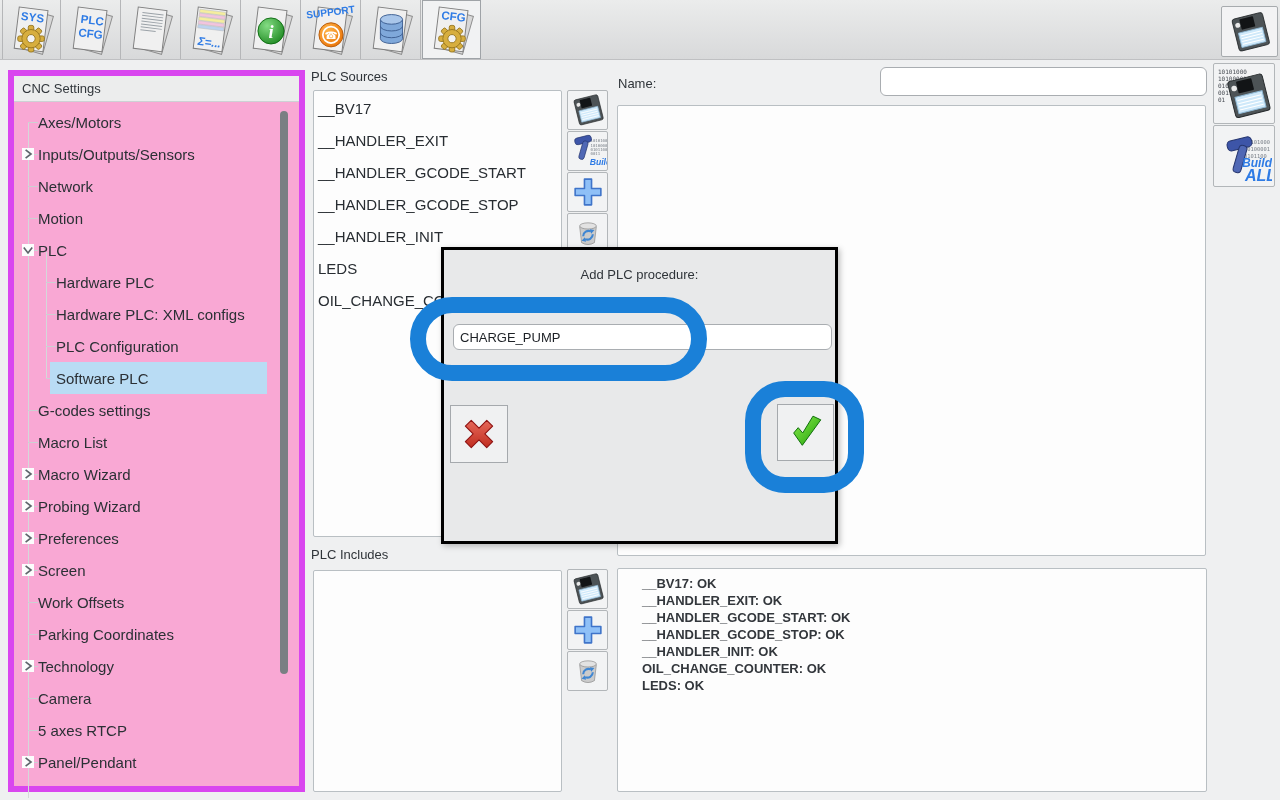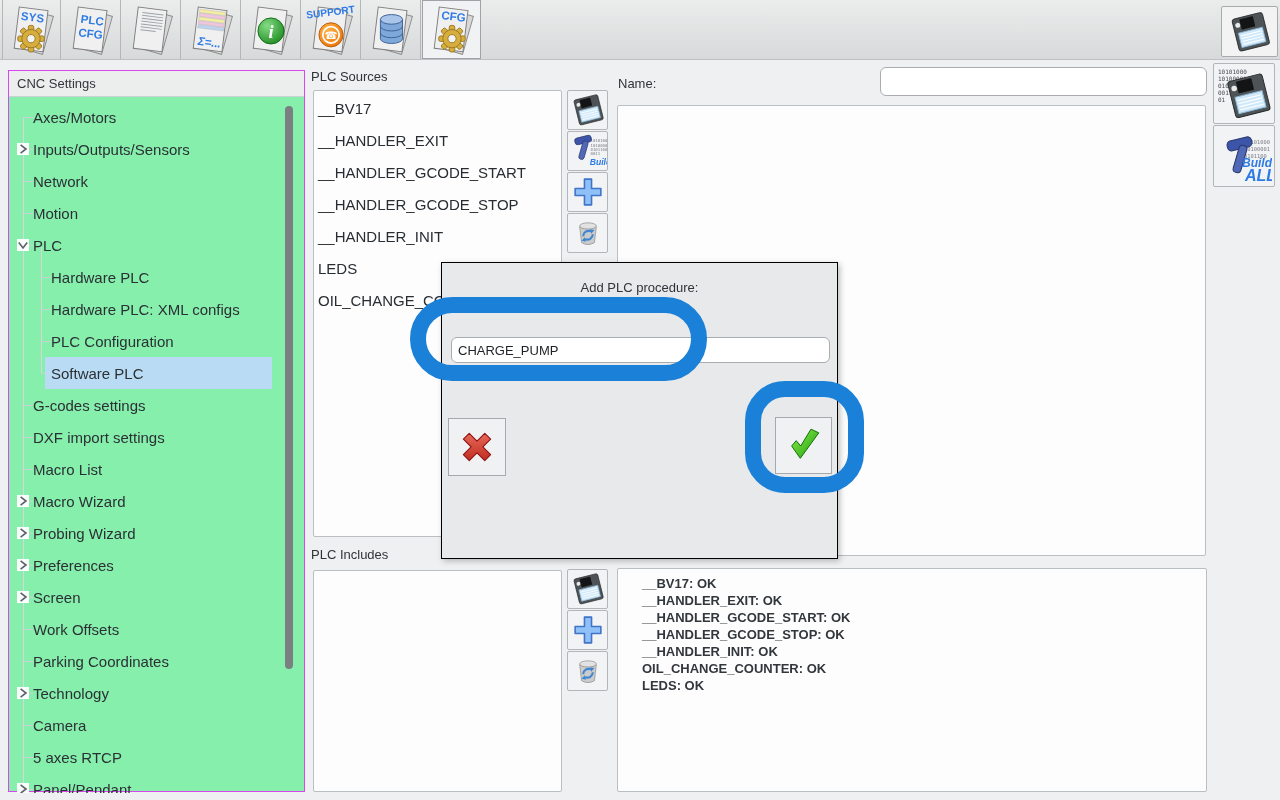--- a/index.html
+++ b/index.html
@@ -23,7 +23,7 @@
 
   
   .tree-panel { position:absolute; left:8px; top:70px; width:297px; height:722px;
-                background:#86efac; border:1px solid #d946ef; }
+                background:#f9a8d4; border:6px solid #d946ef; }
   .tree-header { height:26px; background:#eceded; border-bottom:1px solid #cdd1d4;
                  font-size:13px; line-height:26px; padding-left:8px; color:#31363b; }
   .tree-body { position:relative; height:696px; overflow:hidden; padding-top:4px; }

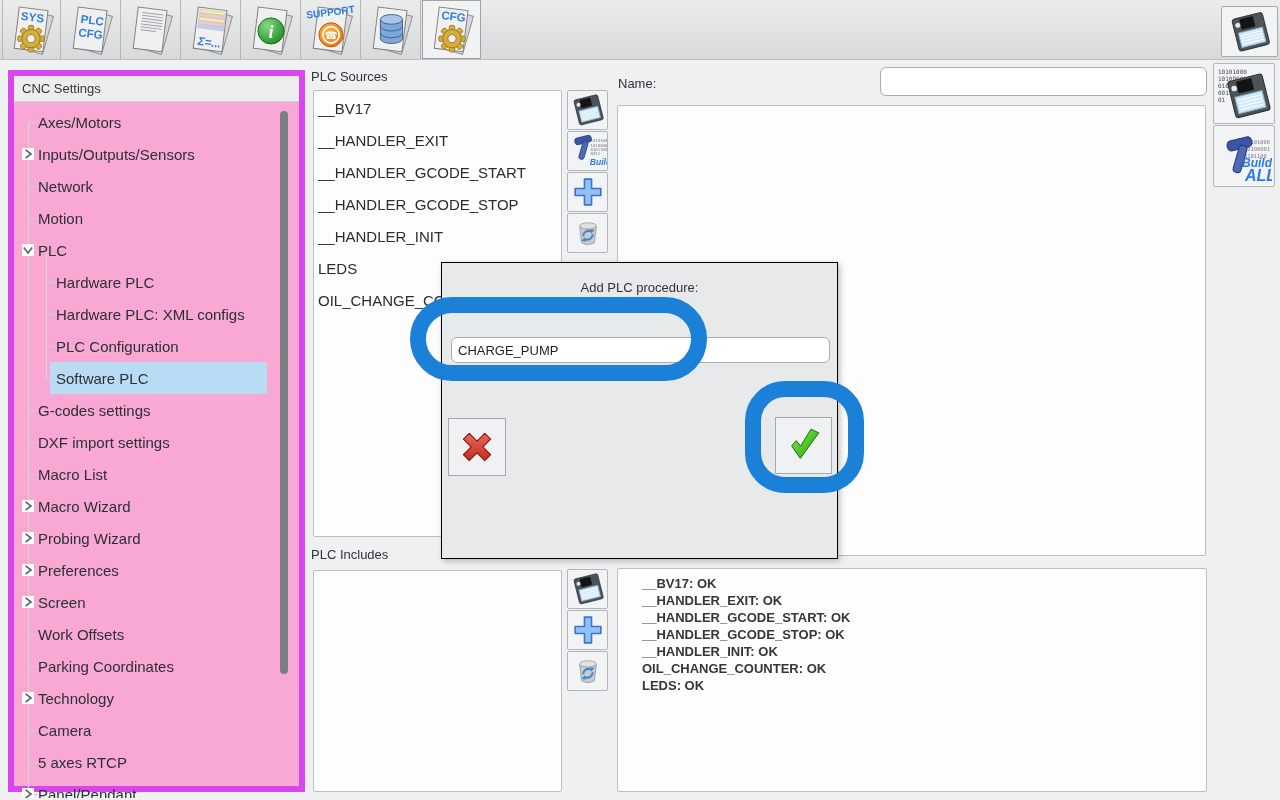--- a/index.html
+++ b/index.html
@@ -61,8 +61,8 @@
   .log-line { font-weight:bold; font-size:13px; line-height:17px; color:#33373c; white-space:nowrap; }
 
   
-  .dialog { position:absolute; left:441px; top:262px; width:397px; height:297px;
-            background:#e8e9ea; border:1px solid #000000; box-shadow:2px 2px 6px rgba(0,0,0,.25); z-index:10; }
+  .dialog { position:absolute; left:441px; top:247px; width:397px; height:297px;
+            background:#e8e9ea; border:3px solid #000000; box-shadow:2px 2px 6px rgba(0,0,0,.25); z-index:10; }
   .dialog-title { position:absolute; left:0; top:17px; width:100%; text-align:center; font-size:13px; color:#2f3439; }
   .dlg-input { left:9px; top:74px; width:379px; height:26px; }
   .dlg-btn { position:absolute; width:58px; height:58px; background:#f0f1f2; border:1px solid #a5a9ad;

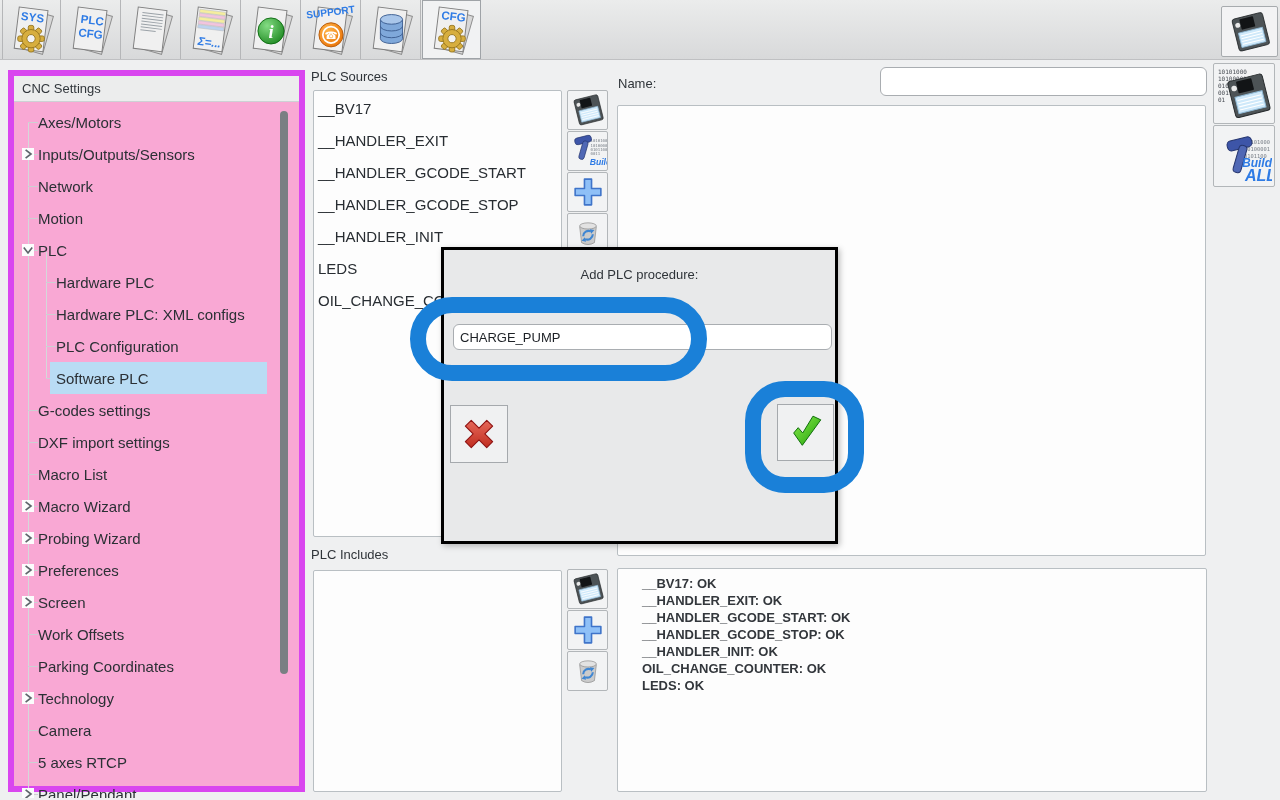--- a/index.html
+++ b/index.html
@@ -277,9 +277,6 @@
         <span class="lbl">G-codes settings</span>
       </div>
     <div class="trow">
-        <span class="lbl">DXF import settings</span>
-      </div>
-    <div class="trow">
         <span class="lbl">Macro List</span>
       </div>
     <div class="trow">

